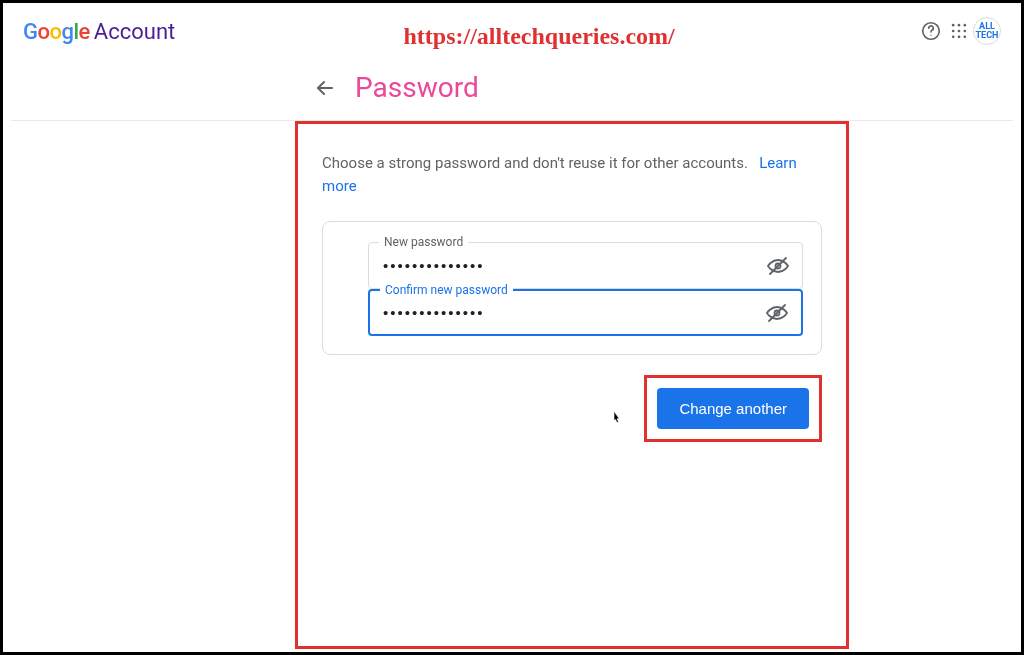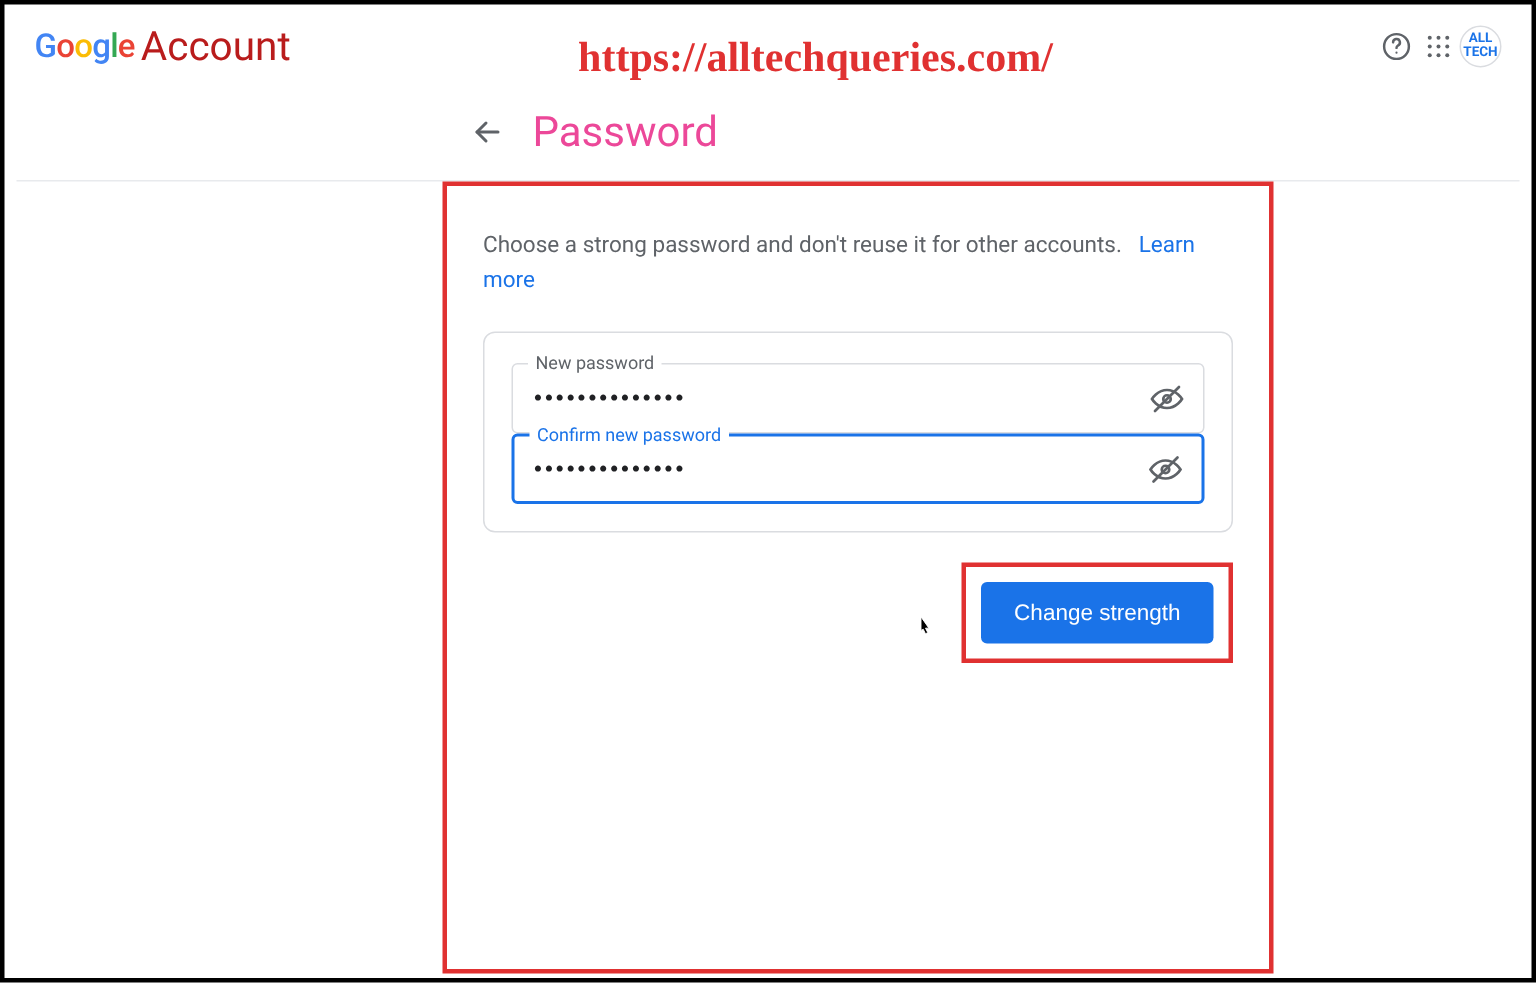--- a/index.html
+++ b/index.html
@@ -22,7 +22,7 @@
   .header-left { display: flex; align-items: center; }
   .google-logo { display: flex; align-items: baseline; font-size: 22px; font-weight: 500; letter-spacing: -0.5px; }
   .g-b { color:#4285F4; } .g-r { color:#EA4335; } .g-y { color:#FBBC05; } .g-g { color:#34A853; }
-  .account-label { color:#b91c1c; font-size:27px; margin-left:4px; font-weight:400; }
+  .account-label { color:#4c1d95; font-size:22px; margin-left:4px; font-weight:400; }
   .header-right { display:flex; align-items:center; gap:0; }
   .help-icon, .apps-icon, .avatar { display:flex; align-items:center; justify-content:center; width:28px; height:28px; color:#5f6368; }
   .avatar { border-radius:50%; border:1px solid #dadce0; font-size:9px; font-weight:bold; text-align:center; line-height:1; color:#1a73e8; flex-direction:column; }

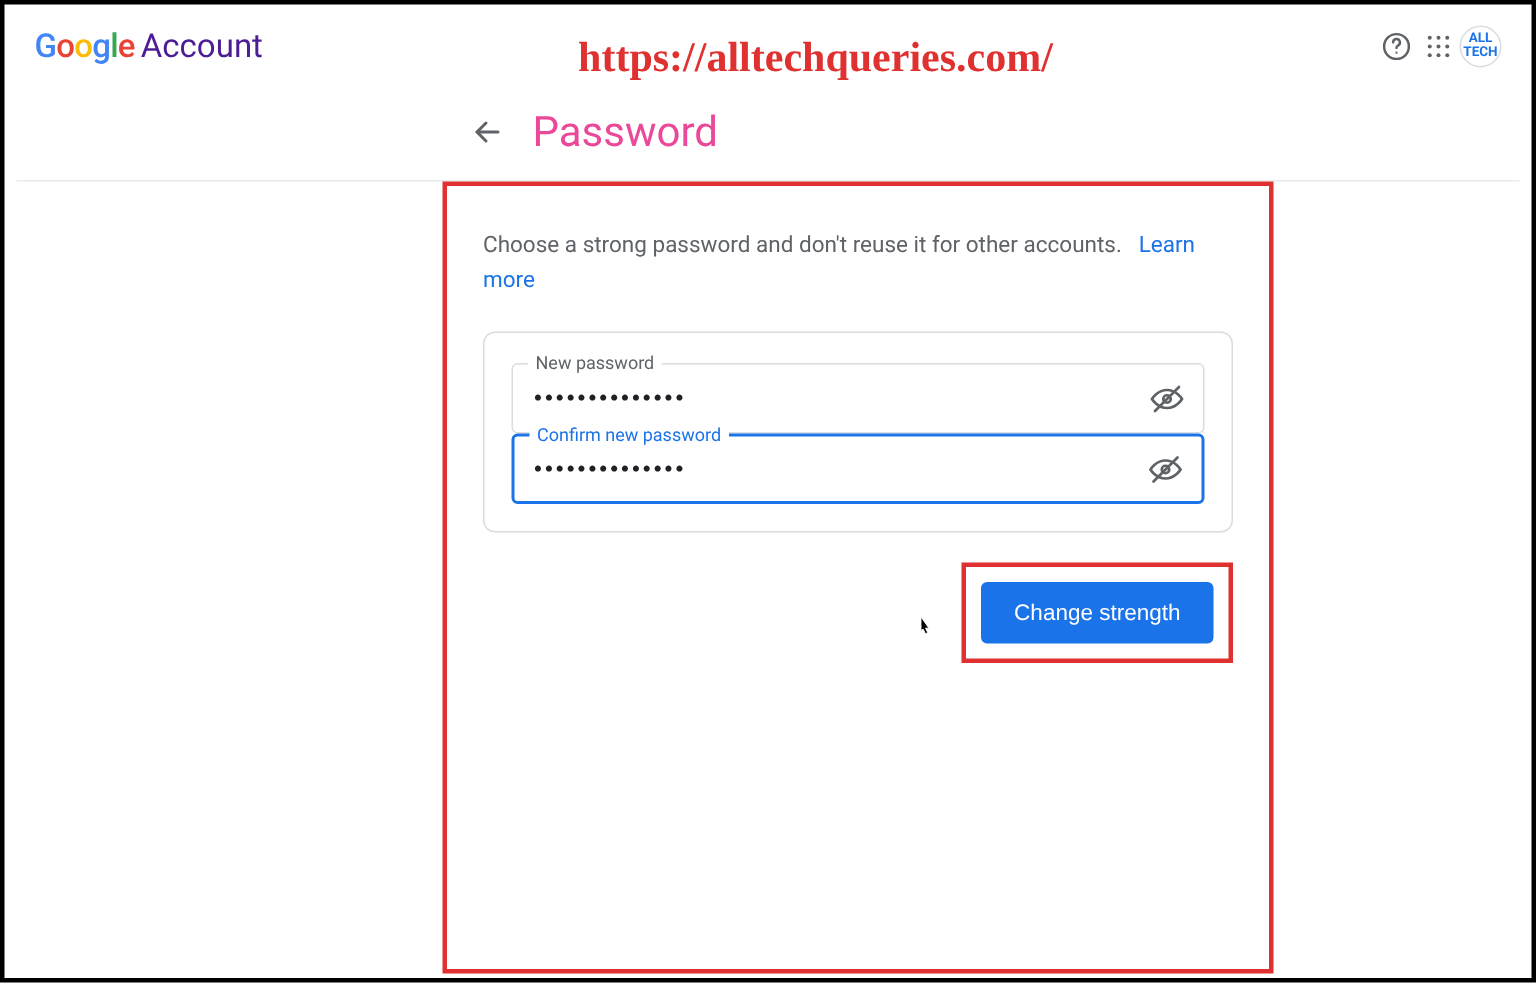--- a/index.html
+++ b/index.html
@@ -29,7 +29,7 @@
   .watermark {
     position:absolute;
     top:20px; left:50%; transform:translateX(-40%);
-    color:#e03131; font-size:28px; font-weight:bold; font-family: "Times New Roman", serif;
+    color:#e03131; font-size:24px; font-weight:bold; font-family: "Times New Roman", serif;
     z-index:50;
   }
   .page-title-row {

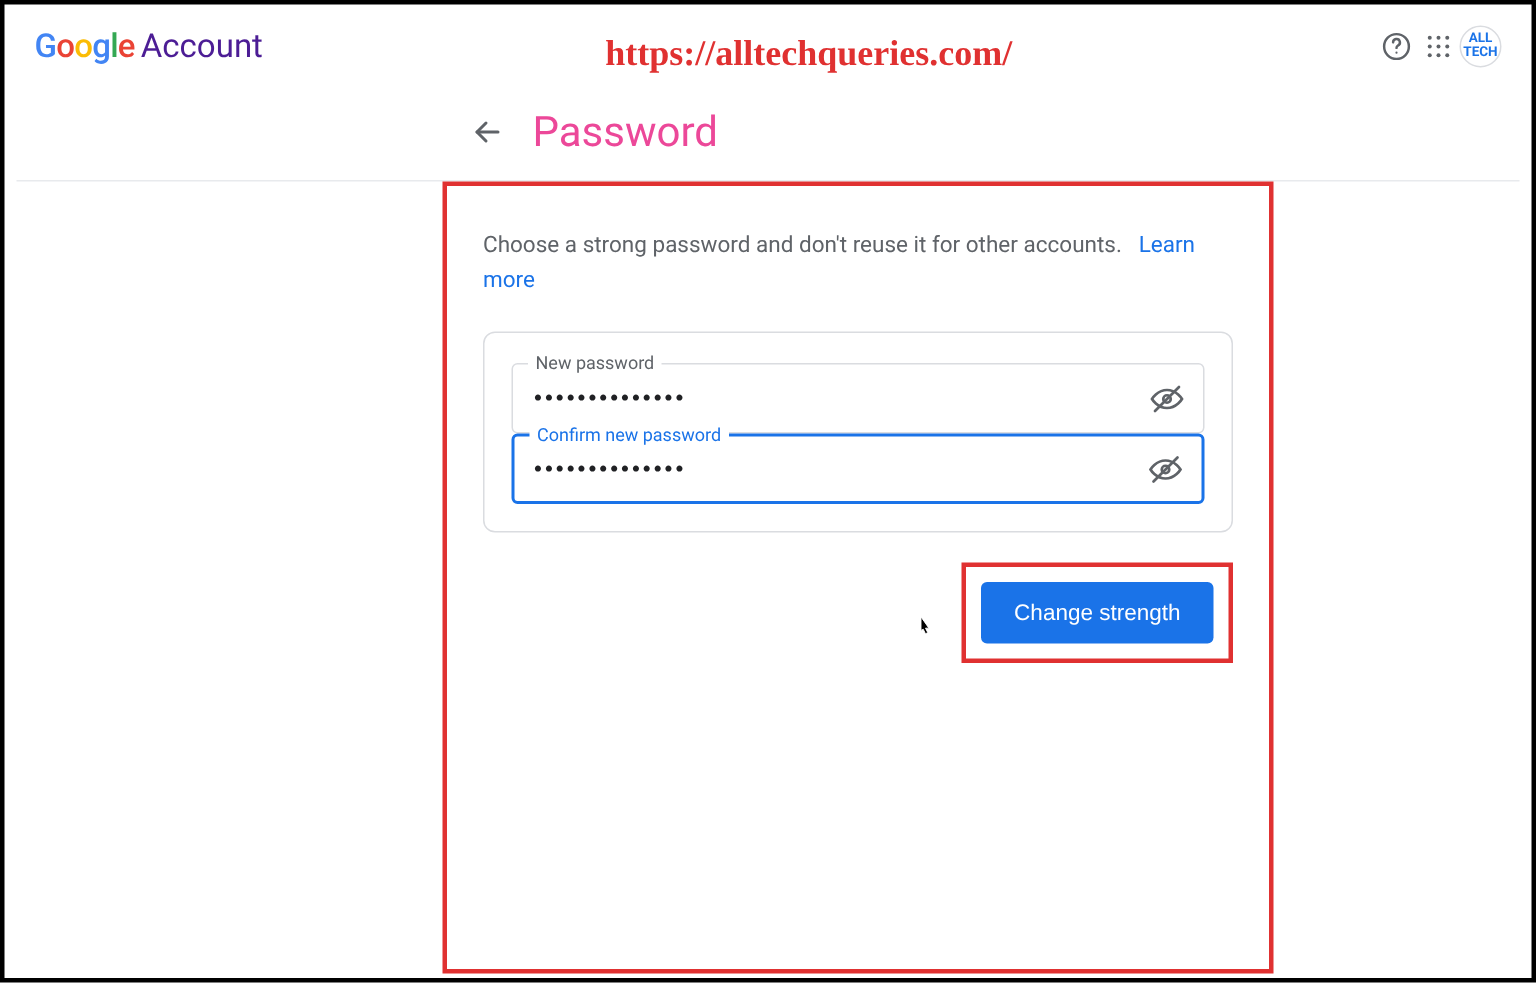--- a/index.html
+++ b/index.html
@@ -62,7 +62,7 @@
     border:1px solid #dadce0;
     border-radius:4px;
     padding:14px 48px 14px 14px;
-    display:flex; align-items:center;
+    display:flex; align-items:center;margin-left:27px;
   }
   .field.focused { border:2px solid #1a73e8; padding:13px 47px 13px 13px;justify-content:center; }
   .field-label {

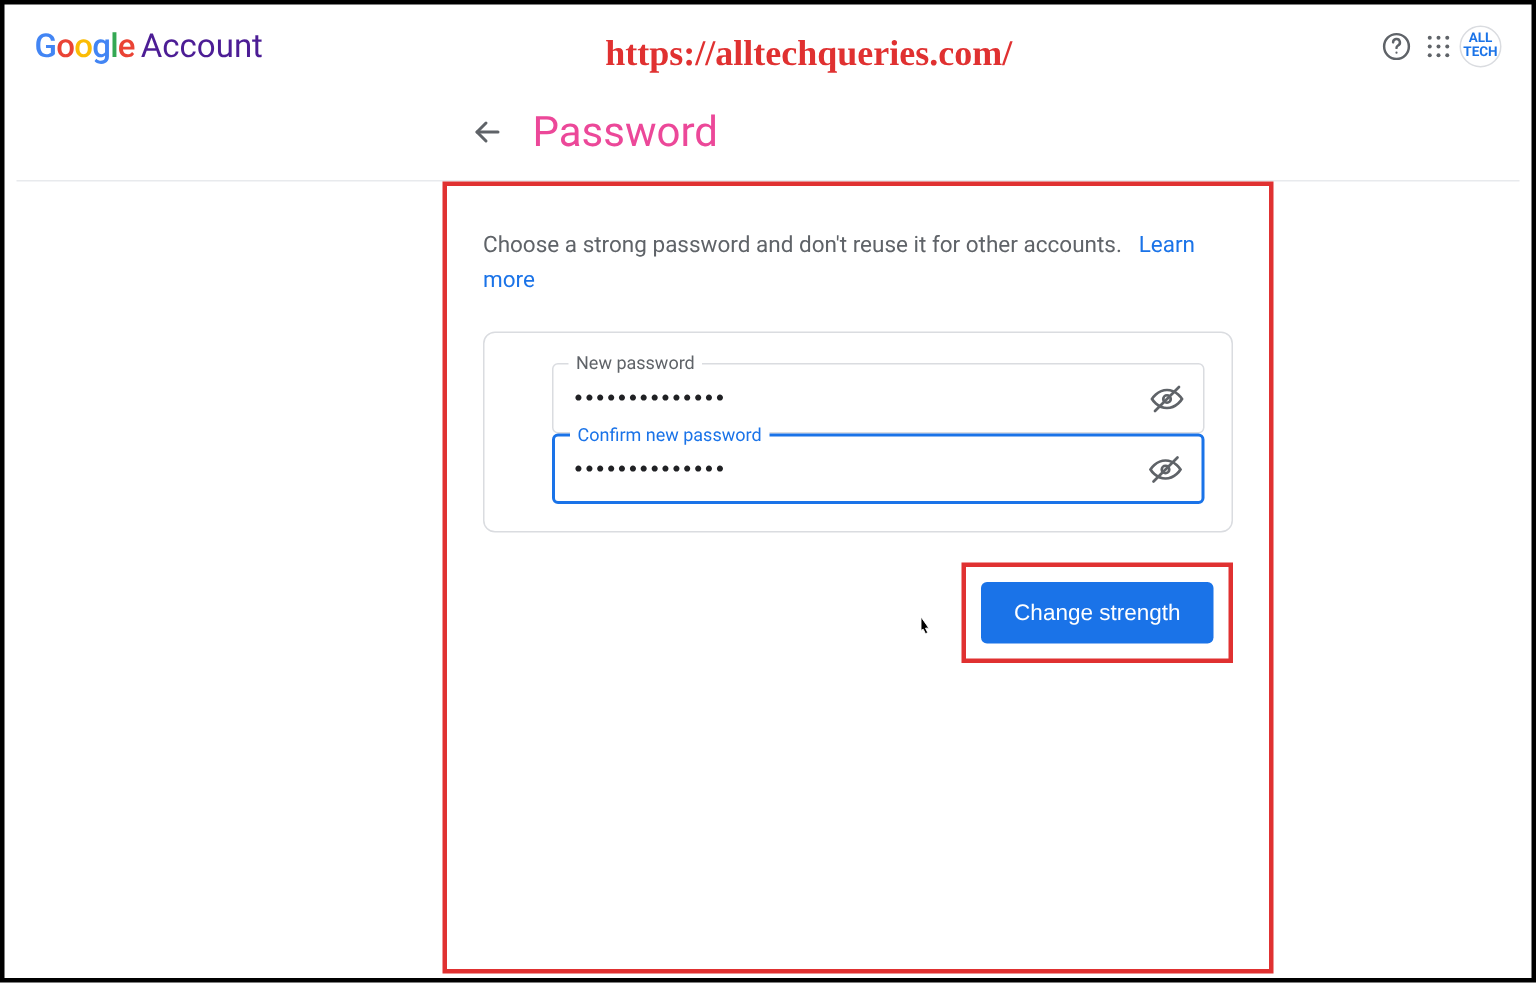--- a/index.html
+++ b/index.html
@@ -187,7 +187,7 @@
 
   <div class="action-row">
     <div class="action-box">
-      <button class="change-btn">Change strength</button>
+      <button class="change-btn">Change another</button>
       <span class="cursor-icon" style="position:absolute; left:calc(50% + 36px); top:34px;">
         <svg viewBox="0 0 24 24" width="18" height="18" fill="#000" stroke="#fff" stroke-width="0.8">
           <path d="M8 3v12l2-1 2 4 2-1-2-4h3L8 3z"></path>

